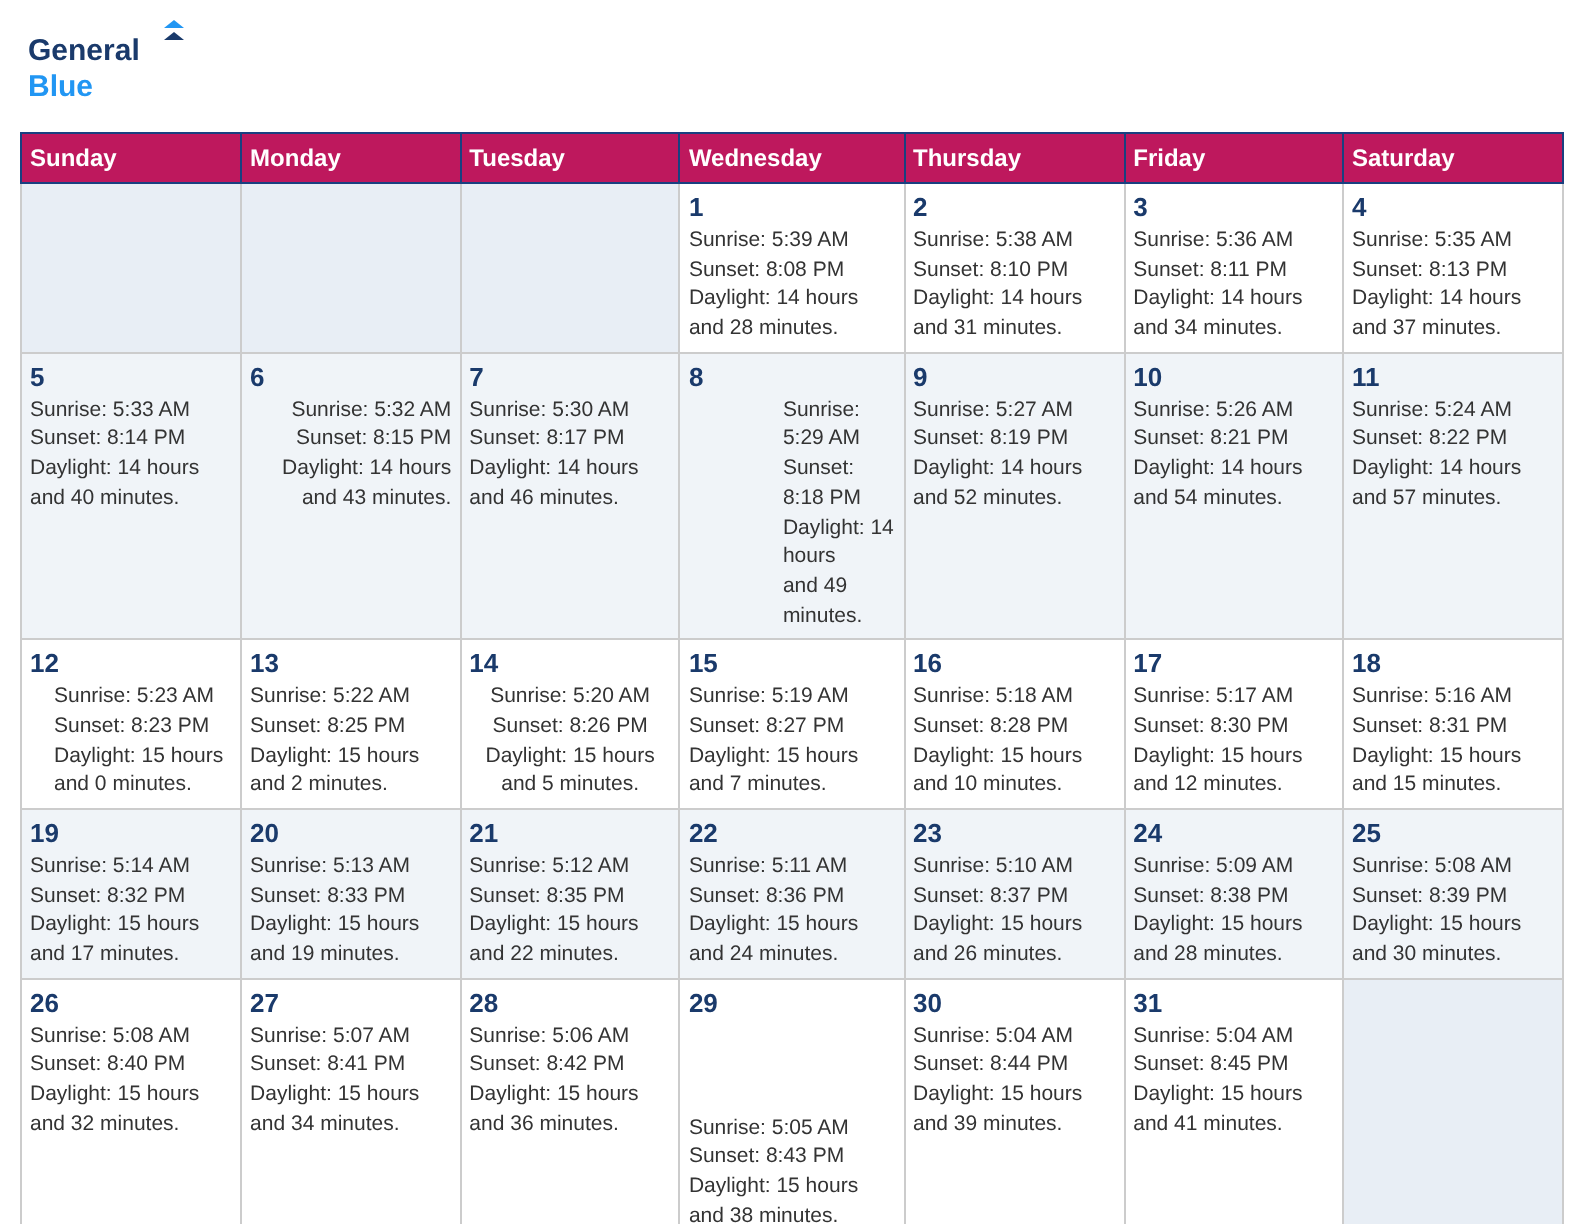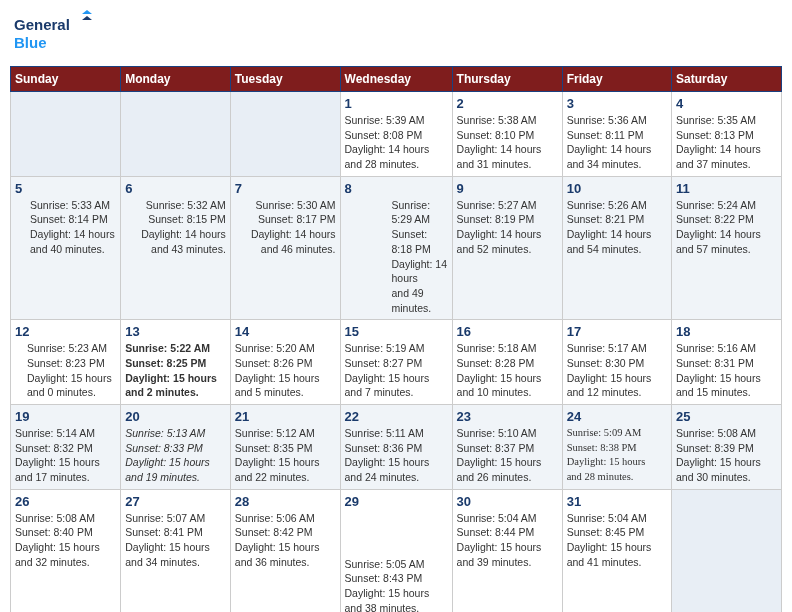--- a/index.html
+++ b/index.html
@@ -40,7 +40,7 @@
       font-size: 11px;
     }
     thead tr th {
-      background: #7f1d1d;
+      background: #be185d;
       color: #fff;
       font-weight: bold;
       font-size: 12px;

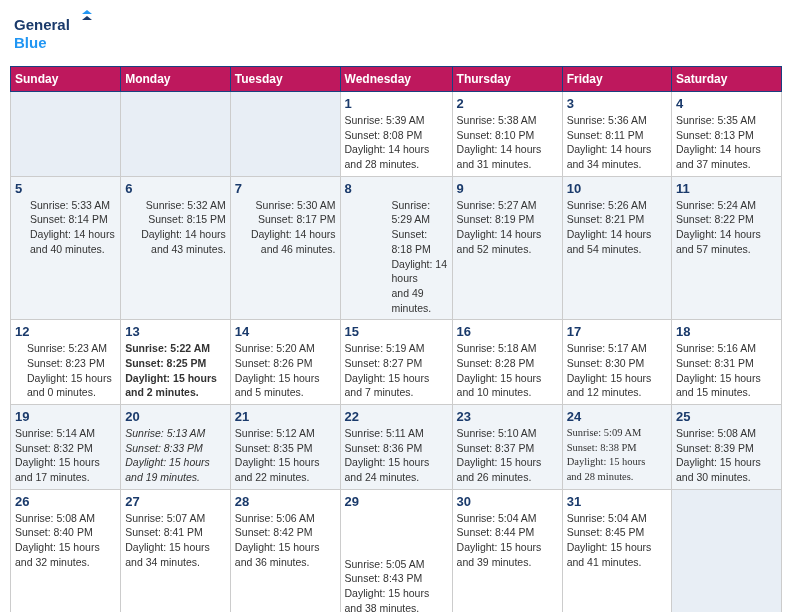--- a/index.html
+++ b/index.html
@@ -144,7 +144,7 @@
       <tr>
         <td>
           <span class="day-num">5</span>
-          <div class="day-info" style="white-space: pre-line; margin-left: 15px;">Sunrise: 5:33 AM
+          <div class="day-info" style="white-space: pre-line;">Sunrise: 5:33 AM
 Sunset: 8:14 PM
 Daylight: 14 hours
 and 40 minutes.</div>

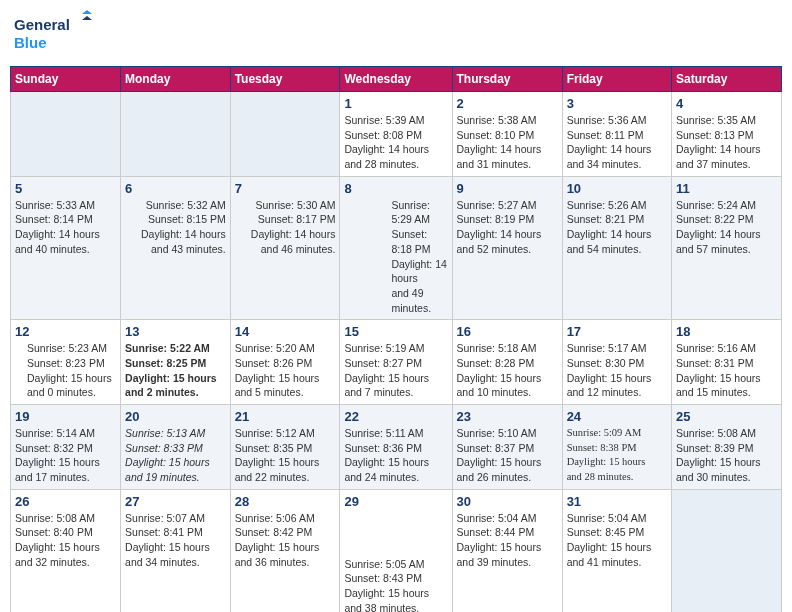--- a/index.html
+++ b/index.html
@@ -158,7 +158,7 @@
         </td>
         <td>
           <span class="day-num">7</span>
-          <div class="day-info" style="white-space: pre-line; text-align: right;">Sunrise: 5:30 AM
+          <div class="day-info" style="white-space: pre-line;">Sunrise: 5:30 AM
 Sunset: 8:17 PM
 Daylight: 14 hours
 and 46 minutes.</div>

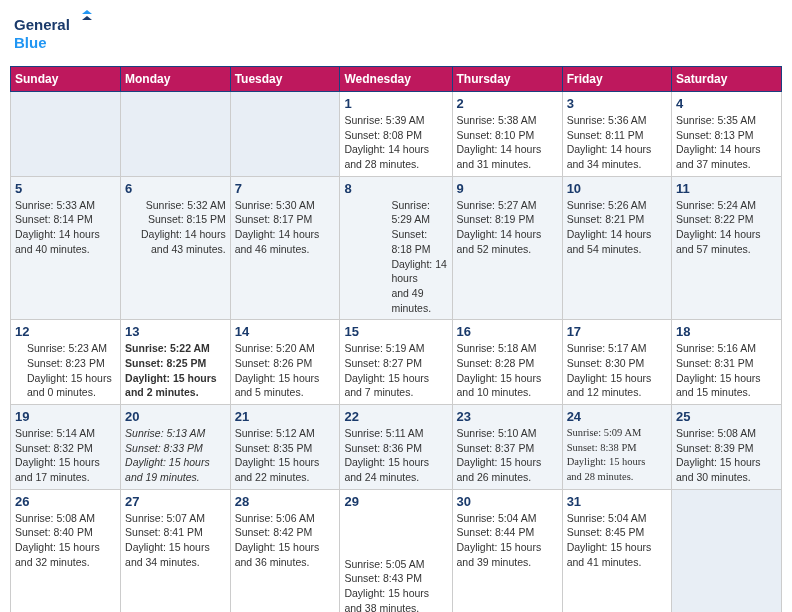--- a/index.html
+++ b/index.html
@@ -202,7 +202,7 @@
         </td>
         <td>
           <span class="day-num">13</span>
-          <div class="day-info" style="white-space: pre-line; font-weight: bold;">Sunrise: 5:22 AM
+          <div class="day-info" style="white-space: pre-line;">Sunrise: 5:22 AM
 Sunset: 8:25 PM
 Daylight: 15 hours
 and 2 minutes.</div>

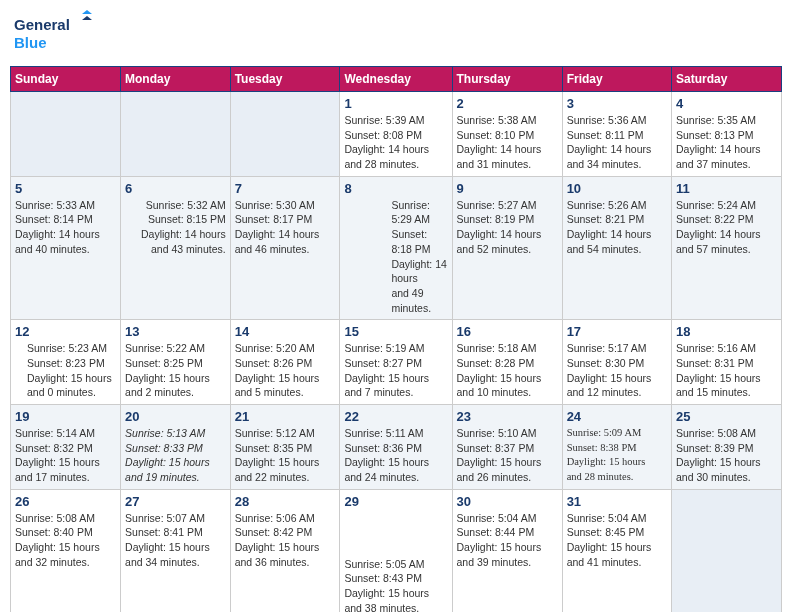--- a/index.html
+++ b/index.html
@@ -209,7 +209,7 @@
         </td>
         <td>
           <span class="day-num">14</span>
-          <div class="day-info" style="white-space: pre-line;">Sunrise: 5:20 AM
+          <div class="day-info" style="white-space: pre-line; text-align: center;">Sunrise: 5:20 AM
 Sunset: 8:26 PM
 Daylight: 15 hours
 and 5 minutes.</div>

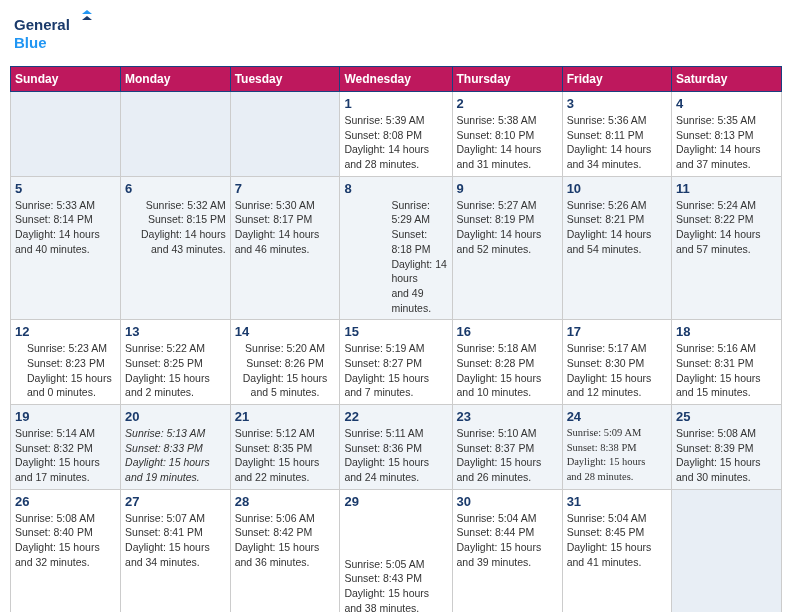--- a/index.html
+++ b/index.html
@@ -253,7 +253,7 @@
         </td>
         <td>
           <span class="day-num">20</span>
-          <div class="day-info" style="white-space: pre-line; font-style: italic;">Sunrise: 5:13 AM
+          <div class="day-info" style="white-space: pre-line;">Sunrise: 5:13 AM
 Sunset: 8:33 PM
 Daylight: 15 hours
 and 19 minutes.</div>

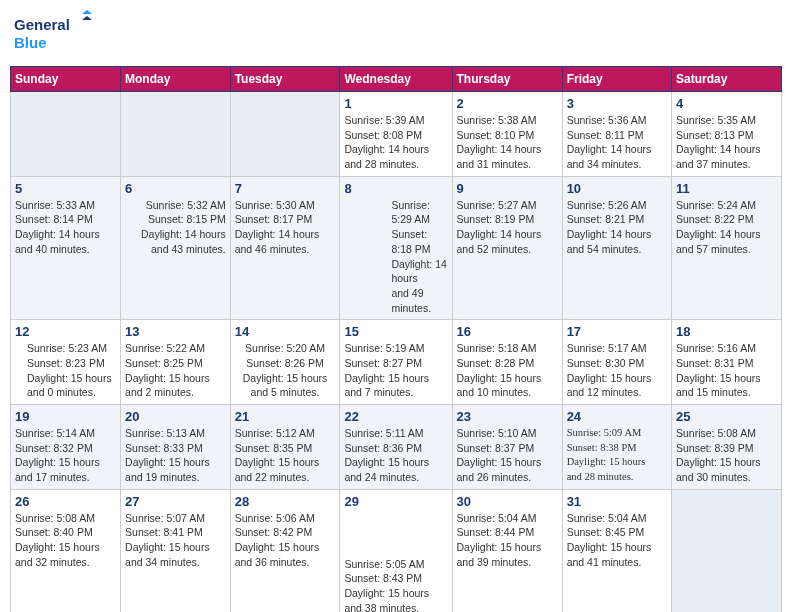--- a/index.html
+++ b/index.html
@@ -281,7 +281,7 @@
         </td>
         <td>
           <span class="day-num">24</span>
-          <div class="day-info" style="white-space: pre-line; font-family: Liberation Serif, serif;">Sunrise: 5:09 AM
+          <div class="day-info" style="white-space: pre-line;">Sunrise: 5:09 AM
 Sunset: 8:38 PM
 Daylight: 15 hours
 and 28 minutes.</div>

